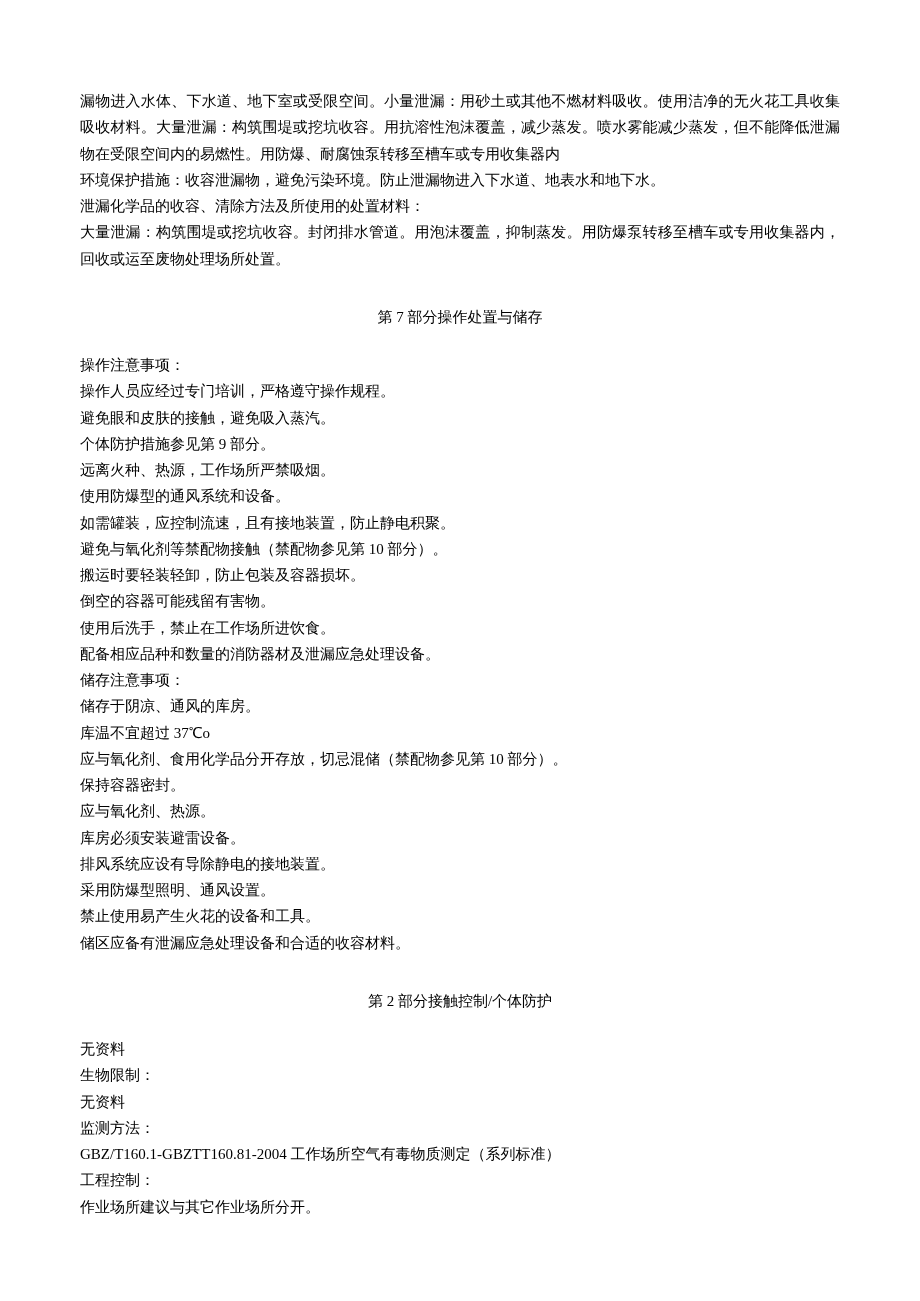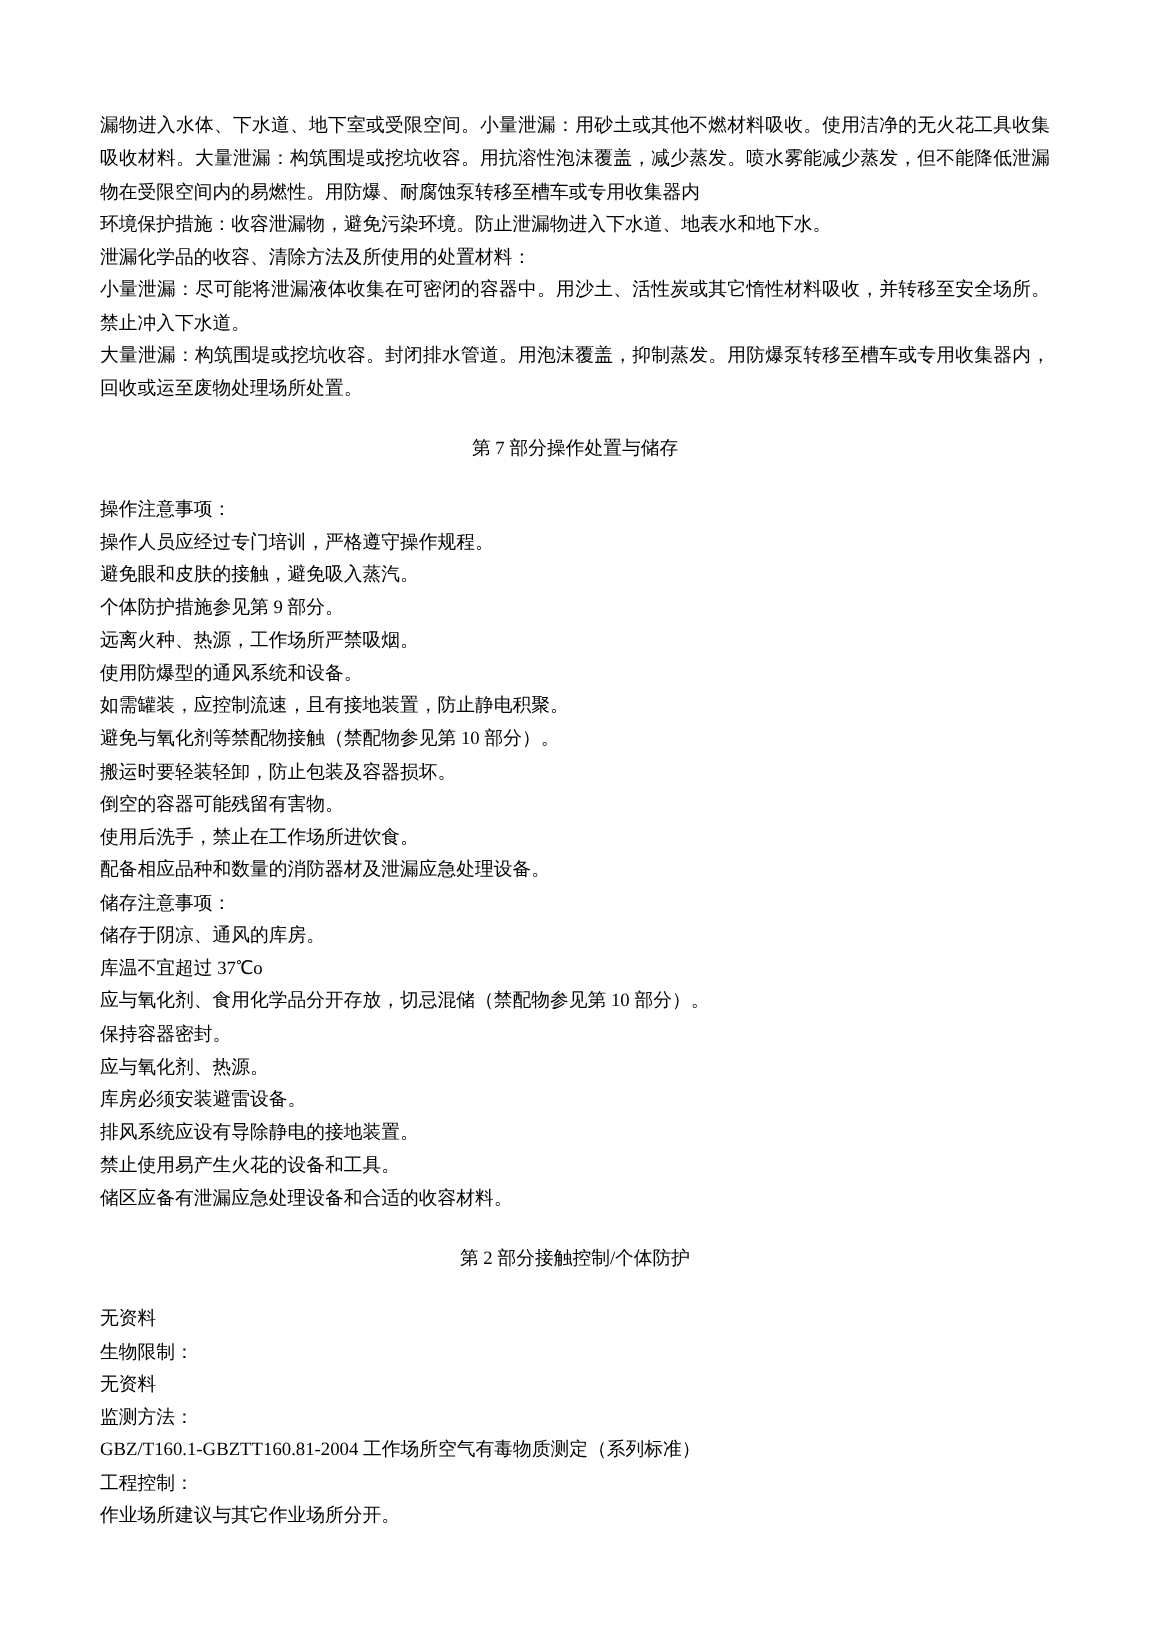--- a/index.html
+++ b/index.html
@@ -32,7 +32,6 @@
   <p class="para">漏物进入水体、下水道、地下室或受限空间。小量泄漏：用砂土或其他不燃材料吸收。使用洁净的无火花工具收集吸收材料。大量泄漏：构筑围堤或挖坑收容。用抗溶性泡沫覆盖，减少蒸发。喷水雾能减少蒸发，但不能降低泄漏物在受限空间内的易燃性。用防爆、耐腐蚀泵转移至槽车或专用收集器内</p>
   <p class="para">环境保护措施：收容泄漏物，避免污染环境。防止泄漏物进入下水道、地表水和地下水。</p>
   <p class="para">泄漏化学品的收容、清除方法及所使用的处置材料：</p>
-  <p class="para">小量泄漏：尽可能将泄漏液体收集在可密闭的容器中。用沙土、活性炭或其它惰性材料吸收，并转移至安全场所。禁止冲入下水道。</p>
   <p class="para">大量泄漏：构筑围堤或挖坑收容。封闭排水管道。用泡沫覆盖，抑制蒸发。用防爆泵转移至槽车或专用收集器内，回收或运至废物处理场所处置。</p>
 </div>
 

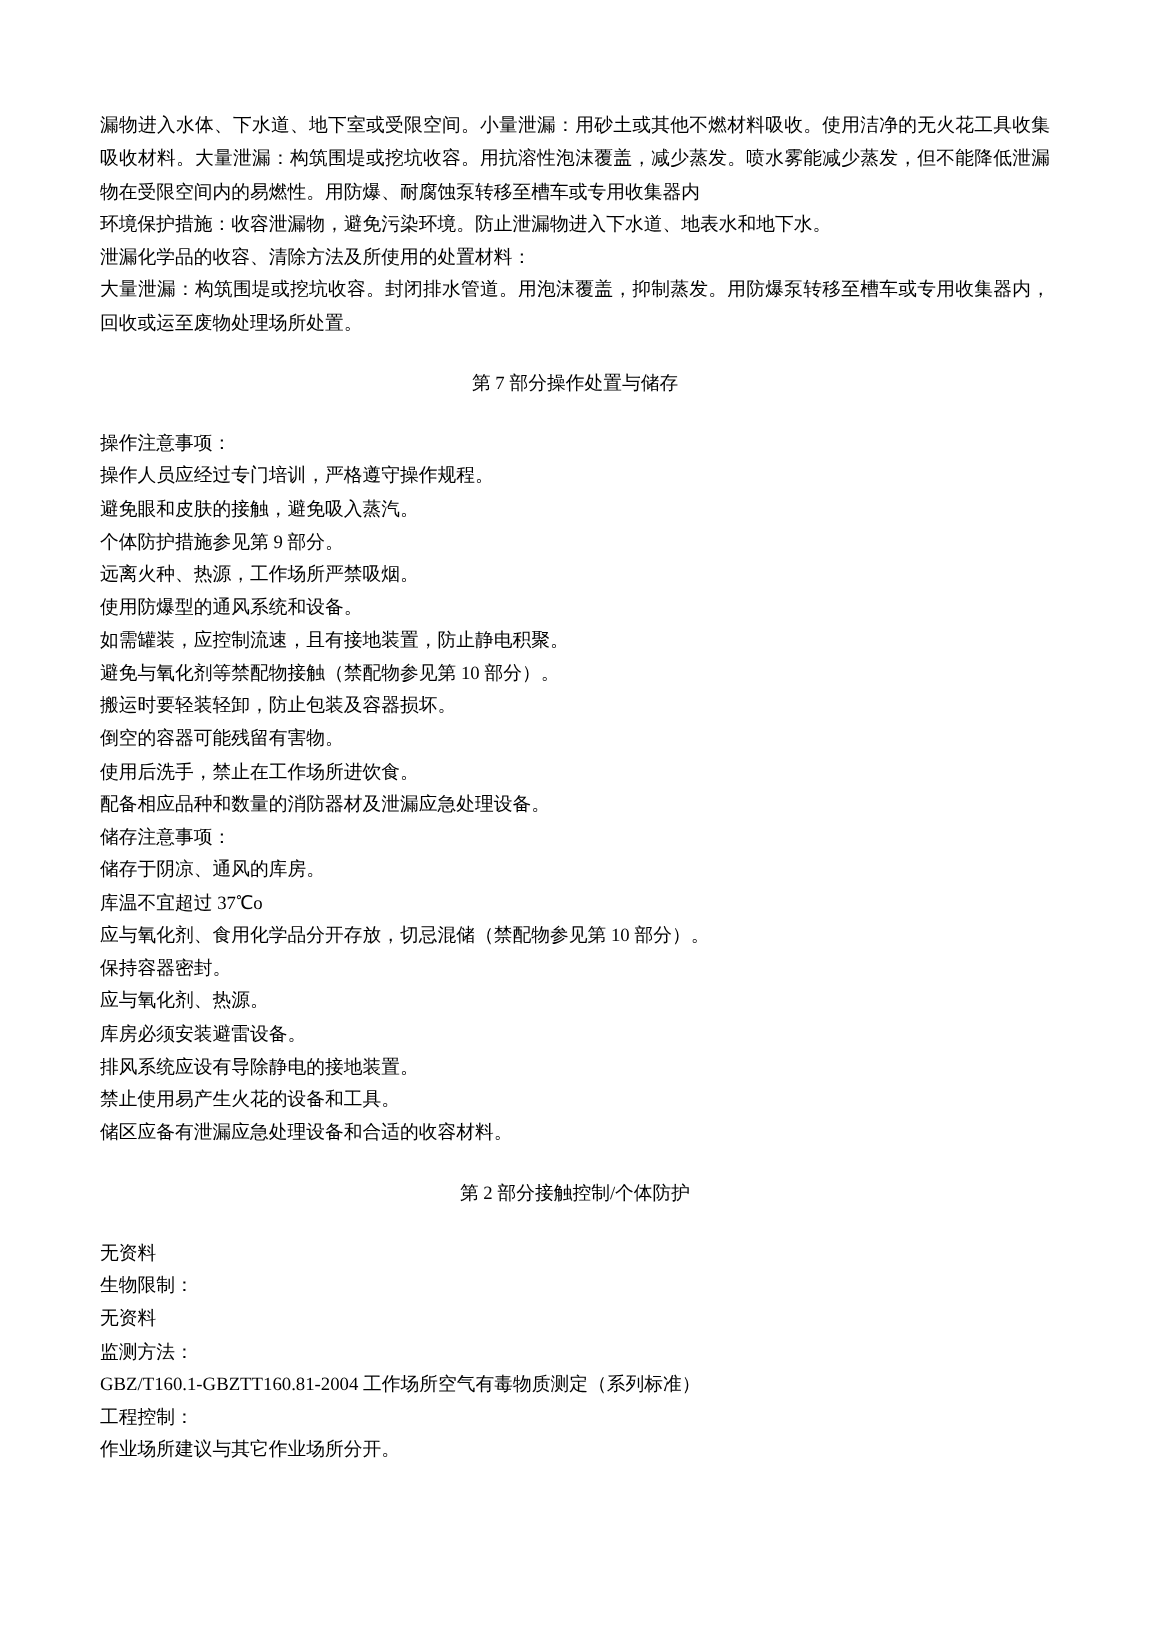--- a/index.html
+++ b/index.html
@@ -19,7 +19,7 @@
   }
   .section-title {
     text-align: center;
-    margin: 22px 0 22px 0;
+    margin: 32px 0 22px 0;
   }
   .block {
     margin: 0;

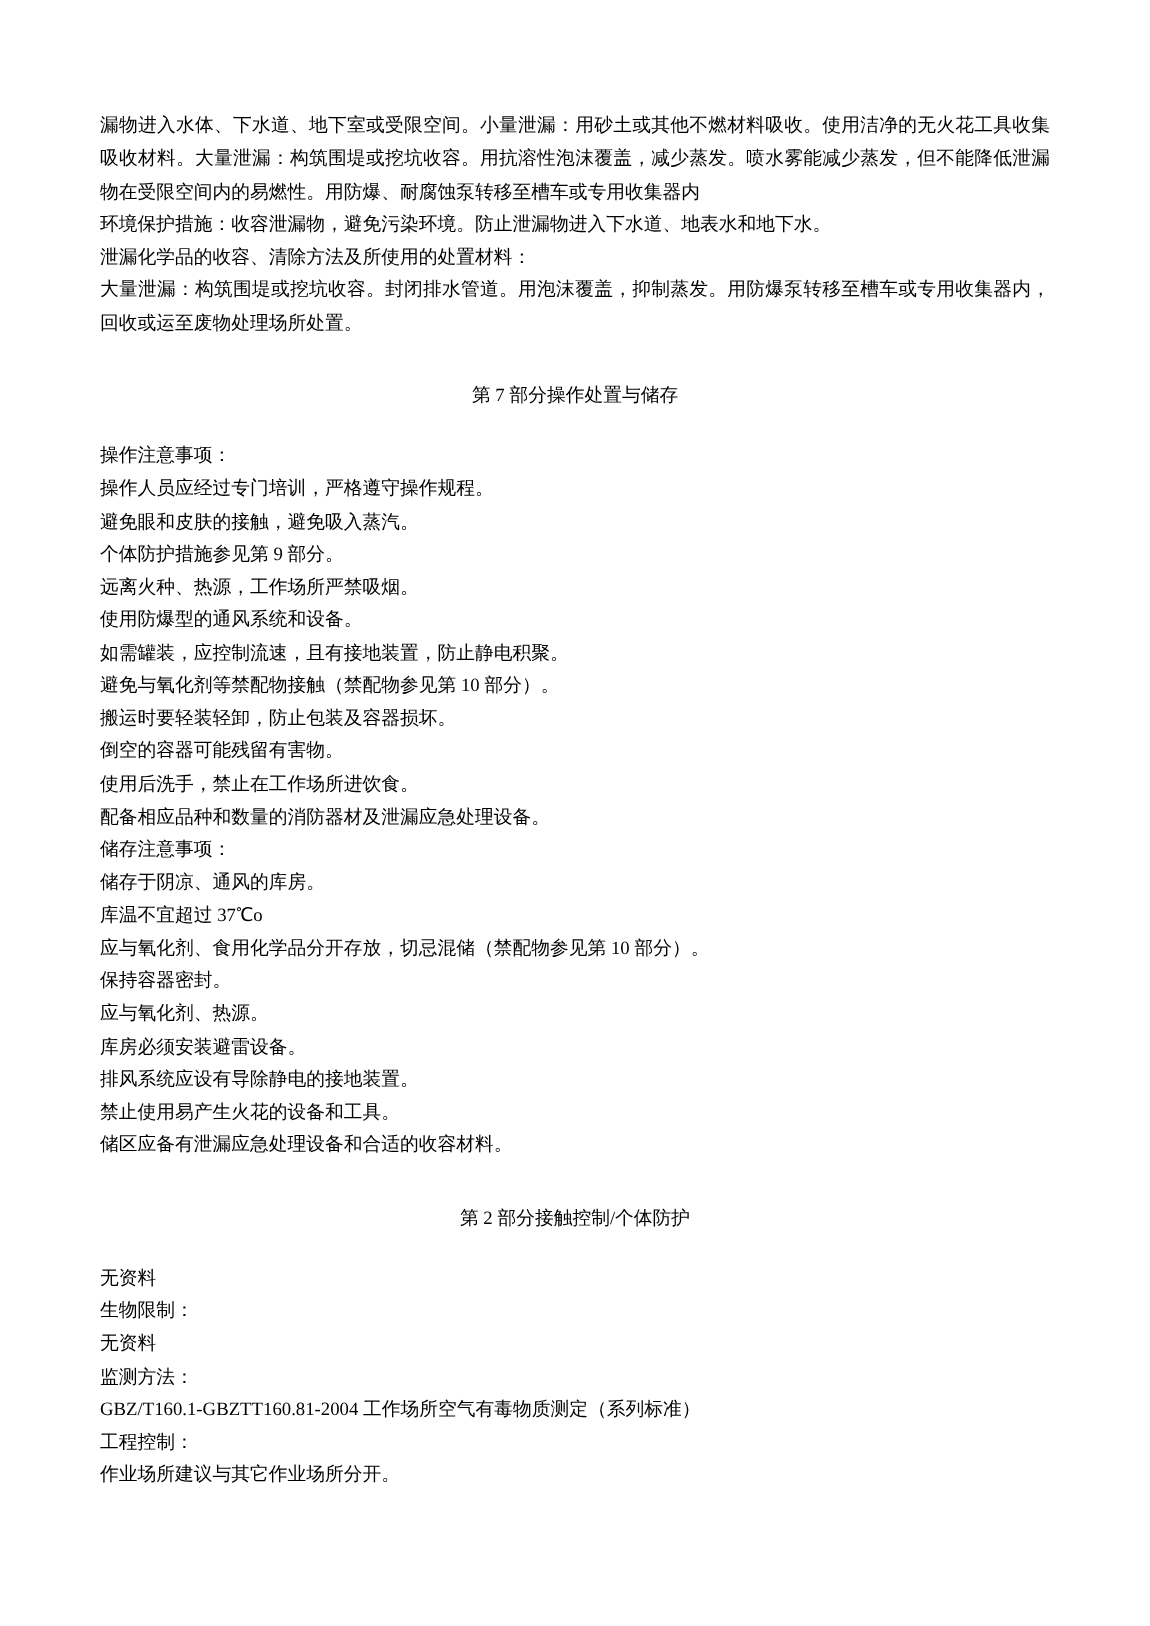--- a/index.html
+++ b/index.html
@@ -58,6 +58,7 @@
   <p class="para">应与氧化剂、热源。</p>
   <p class="para">库房必须安装避雷设备。</p>
   <p class="para">排风系统应设有导除静电的接地装置。</p>
+  <p class="para">采用防爆型照明、通风设置。</p>
   <p class="para">禁止使用易产生火花的设备和工具。</p>
   <p class="para">储区应备有泄漏应急处理设备和合适的收容材料。</p>
 </div>

